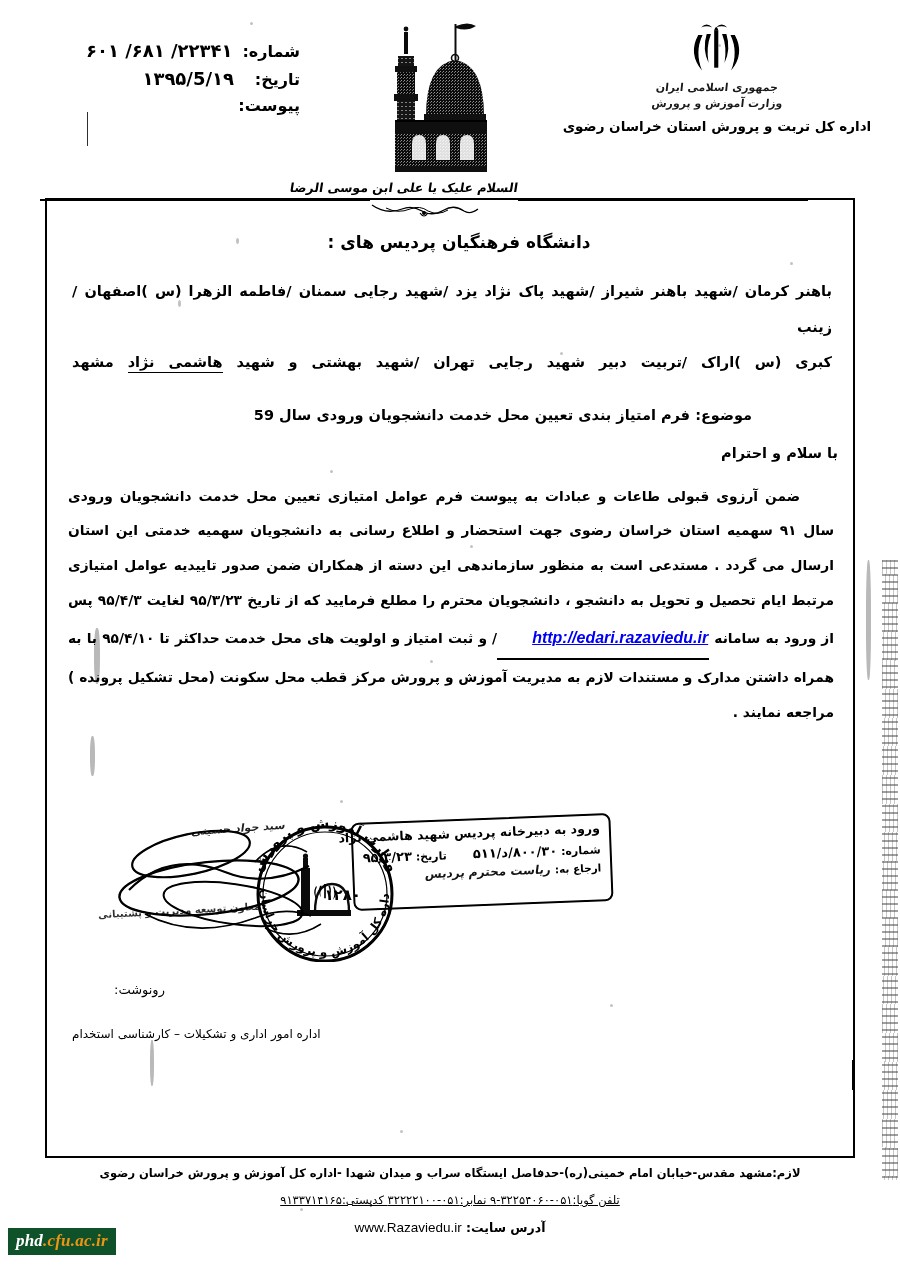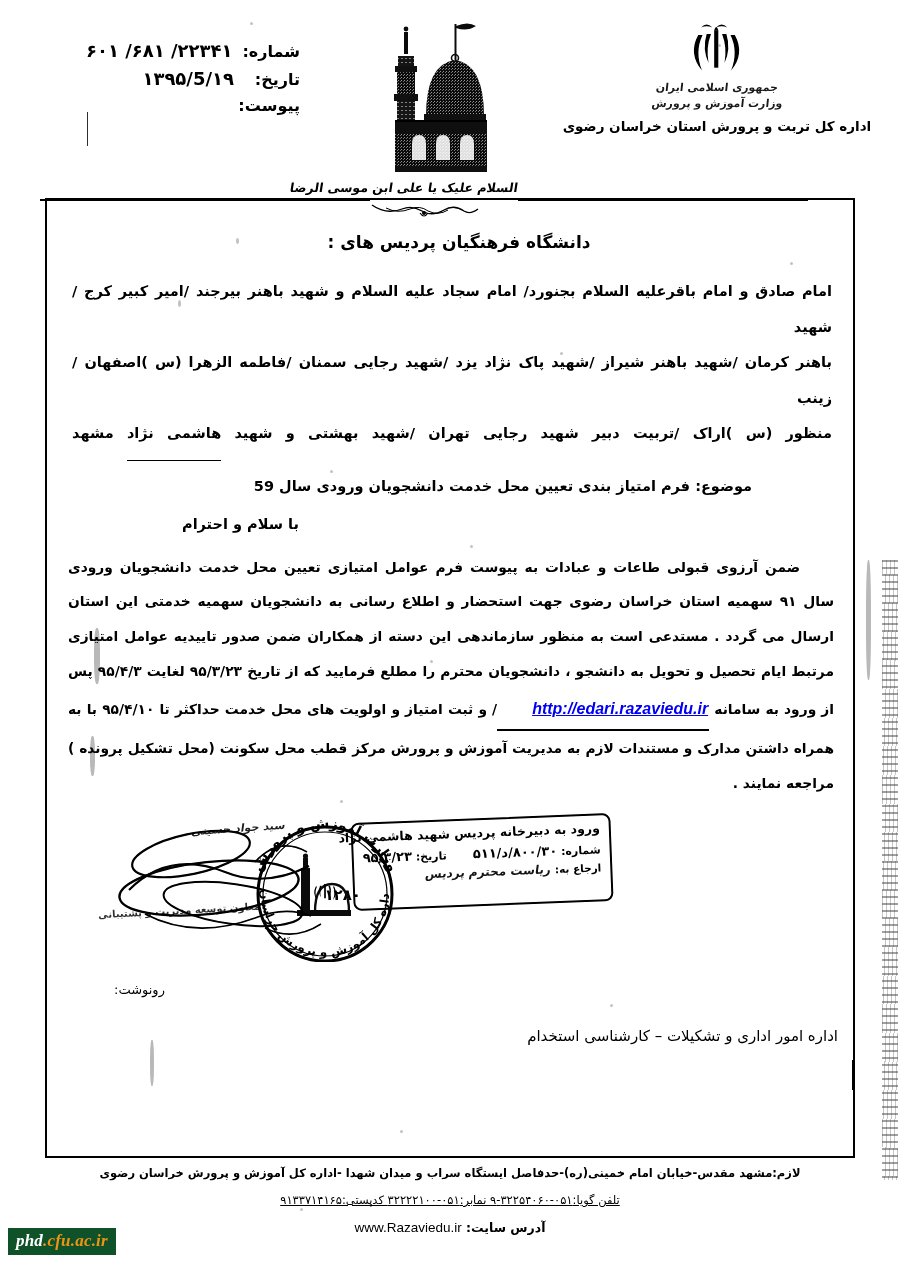--- a/index.html
+++ b/index.html
@@ -538,7 +538,6 @@
     <div class="addressee">دانشگاه فرهنگیان پردیس های :</div>
 
     <div class="campus-list">
-      <div>امام صادق و امام باقرعلیه السلام بجنورد/ امام سجاد علیه السلام و شهید باهنر  بیرجند  /امیر کبیر کرج / شهید</div>
       <div>باهنر کرمان /شهید باهنر شیراز /شهید پاک نژاد یزد /شهید رجایی سمنان /فاطمه الزهرا (س )اصفهان  /زینب</div>
       <div>
         <span>منظور (س )اراک /تربیت دبیر شهید رجایی تهران /شهید بهشتی و شهید </span><span class="ul">هاشمی نژاد</span><span> مشهد</span>

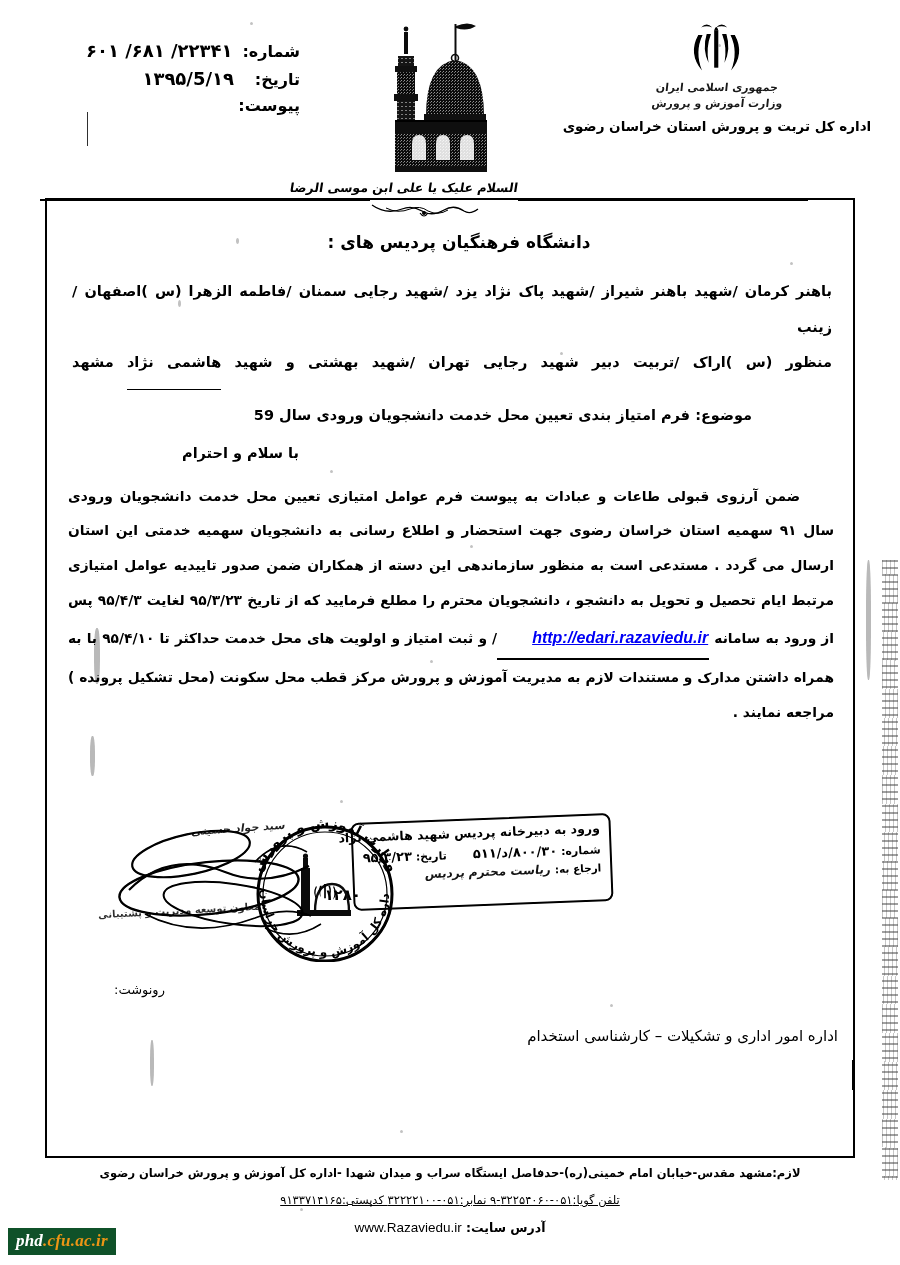--- a/index.html
+++ b/index.html
@@ -209,7 +209,7 @@
     text-align-last: justify;
     padding: 0 6px 0 10px;
   }
-  .campus-list .ul { border-bottom: 1.6px solid #000; padding-bottom: 19px; }
+  .campus-list .ul { border-bottom: 1.6px solid #000; padding-bottom: 2px; }
 
   .subject {
     font-family: "DejaVu Sans", sans-serif;

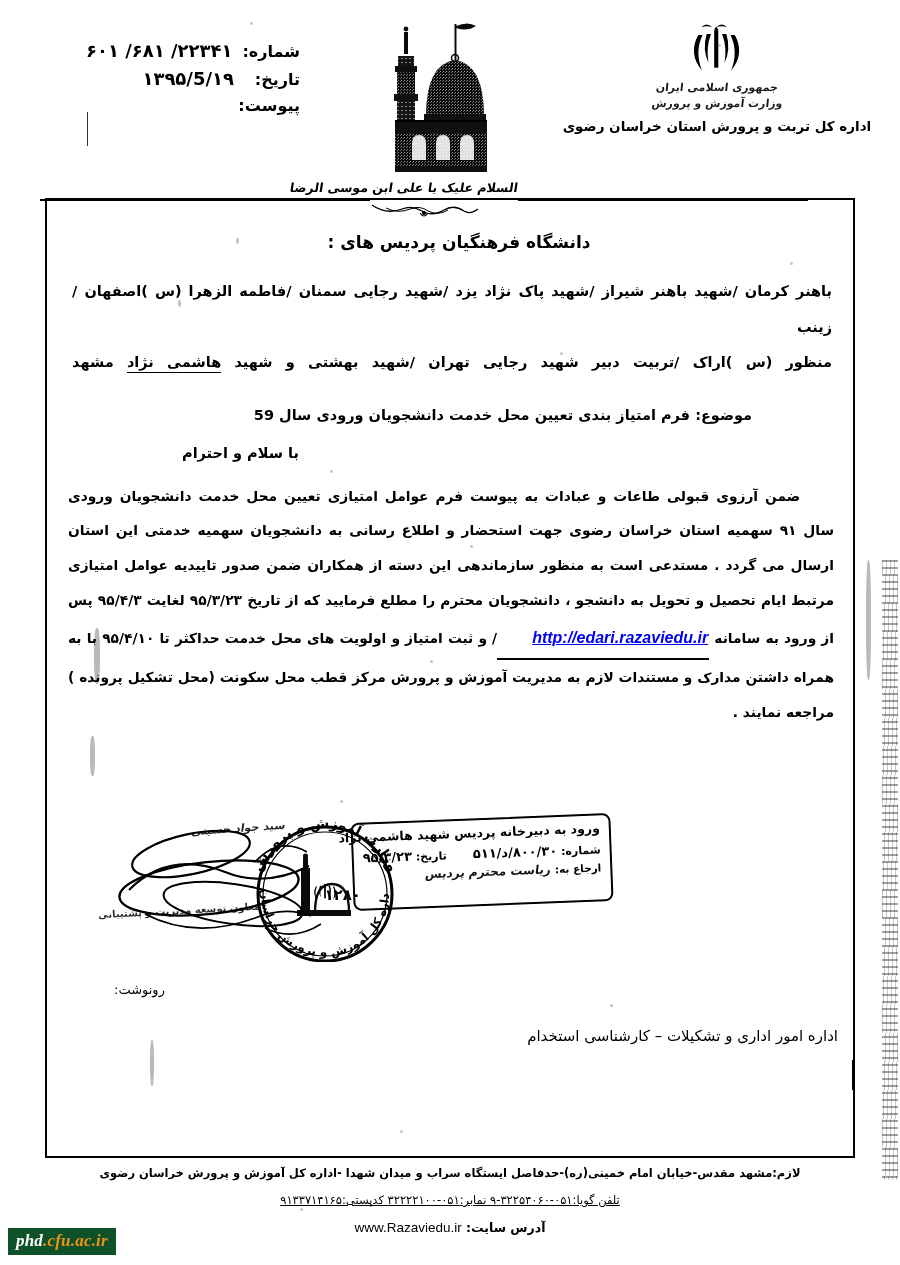--- a/index.html
+++ b/index.html
@@ -540,7 +540,7 @@
     <div class="campus-list">
       <div>باهنر کرمان /شهید باهنر شیراز /شهید پاک نژاد یزد /شهید رجایی سمنان /فاطمه الزهرا (س )اصفهان  /زینب</div>
       <div>
-        <span>منظور (س )اراک /تربیت دبیر شهید رجایی تهران /شهید بهشتی و شهید </span><span class="ul">هاشمی نژاد</span><span> مشهد</span>
+        <span>کبری (س )اراک /تربیت دبیر شهید رجایی تهران /شهید بهشتی و شهید </span><span class="ul">هاشمی نژاد</span><span> مشهد</span>
       </div>
     </div>
 

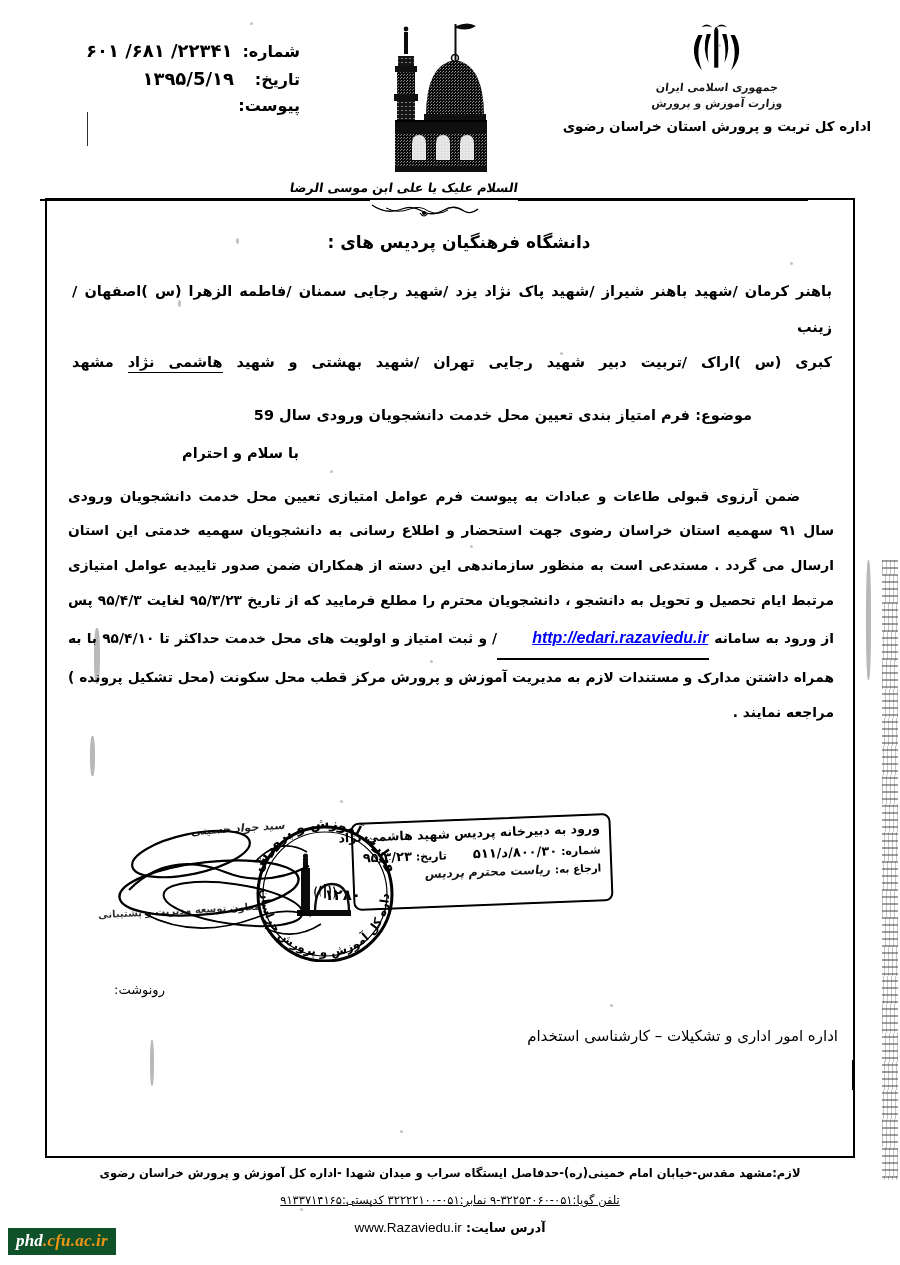--- a/index.html
+++ b/index.html
@@ -223,7 +223,7 @@
     font-size: 14.5px;
     font-weight: bold;
     margin-top: 22px;
-    text-align: left;
+    text-align: right;
     padding-left: 120px;
   }
   .para {

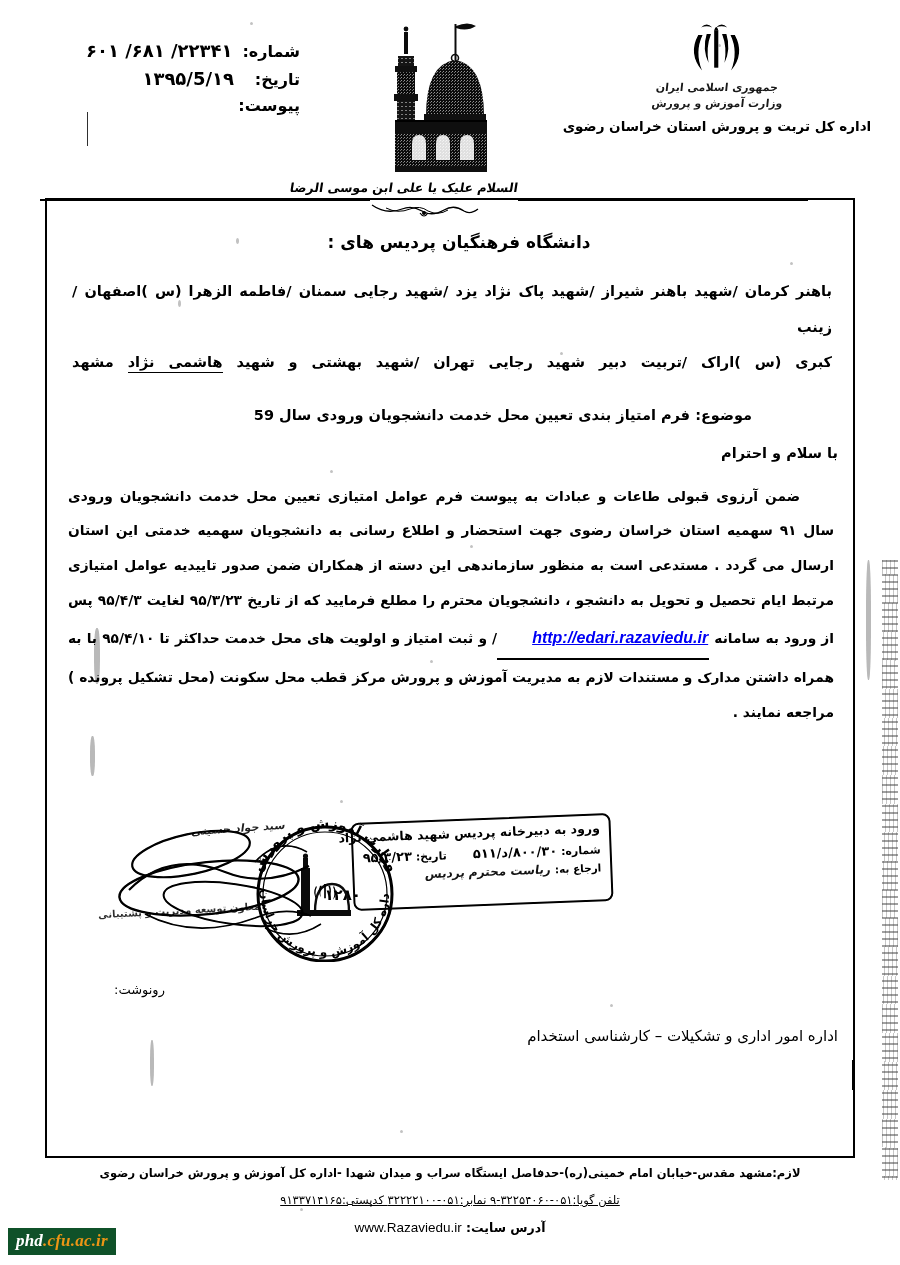--- a/index.html
+++ b/index.html
@@ -356,9 +356,9 @@
   }
   .copy-item-1 {
     font-family: "DejaVu Sans", sans-serif;
-    font-size: 15px;
+    font-size: 12px;
     margin-top: 30px;
-    text-align: right;
+    text-align: left;
     padding-left: 10px;
   }
   .copy-item-2 {

